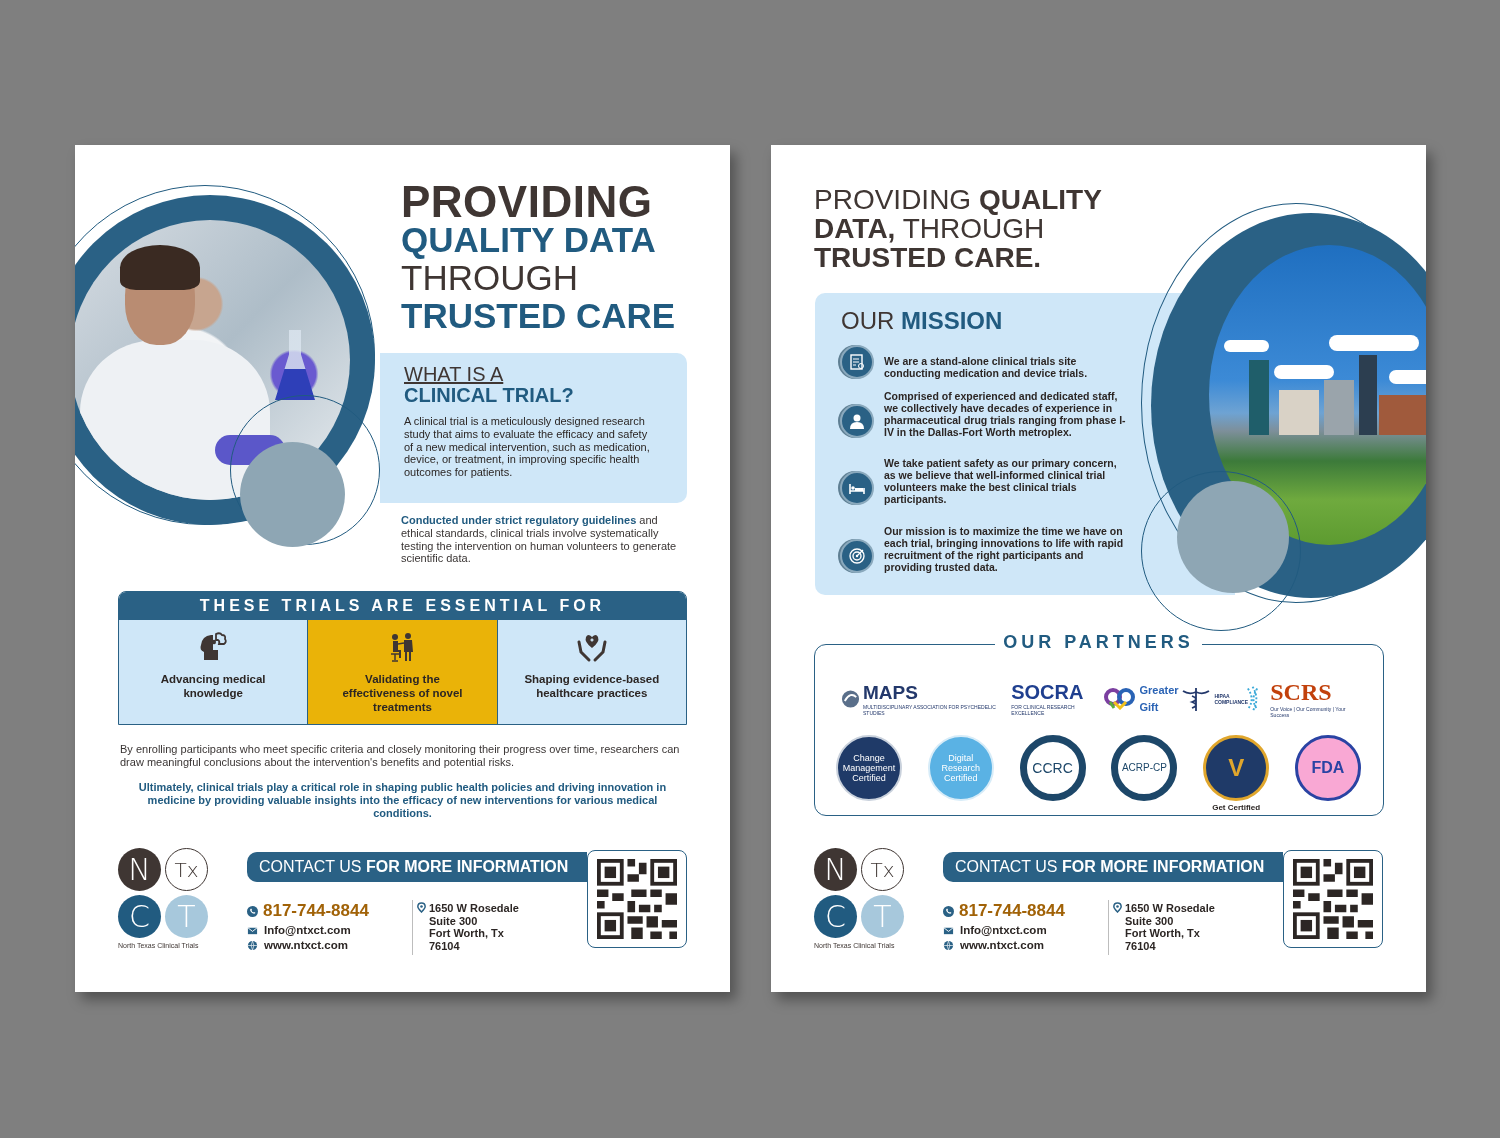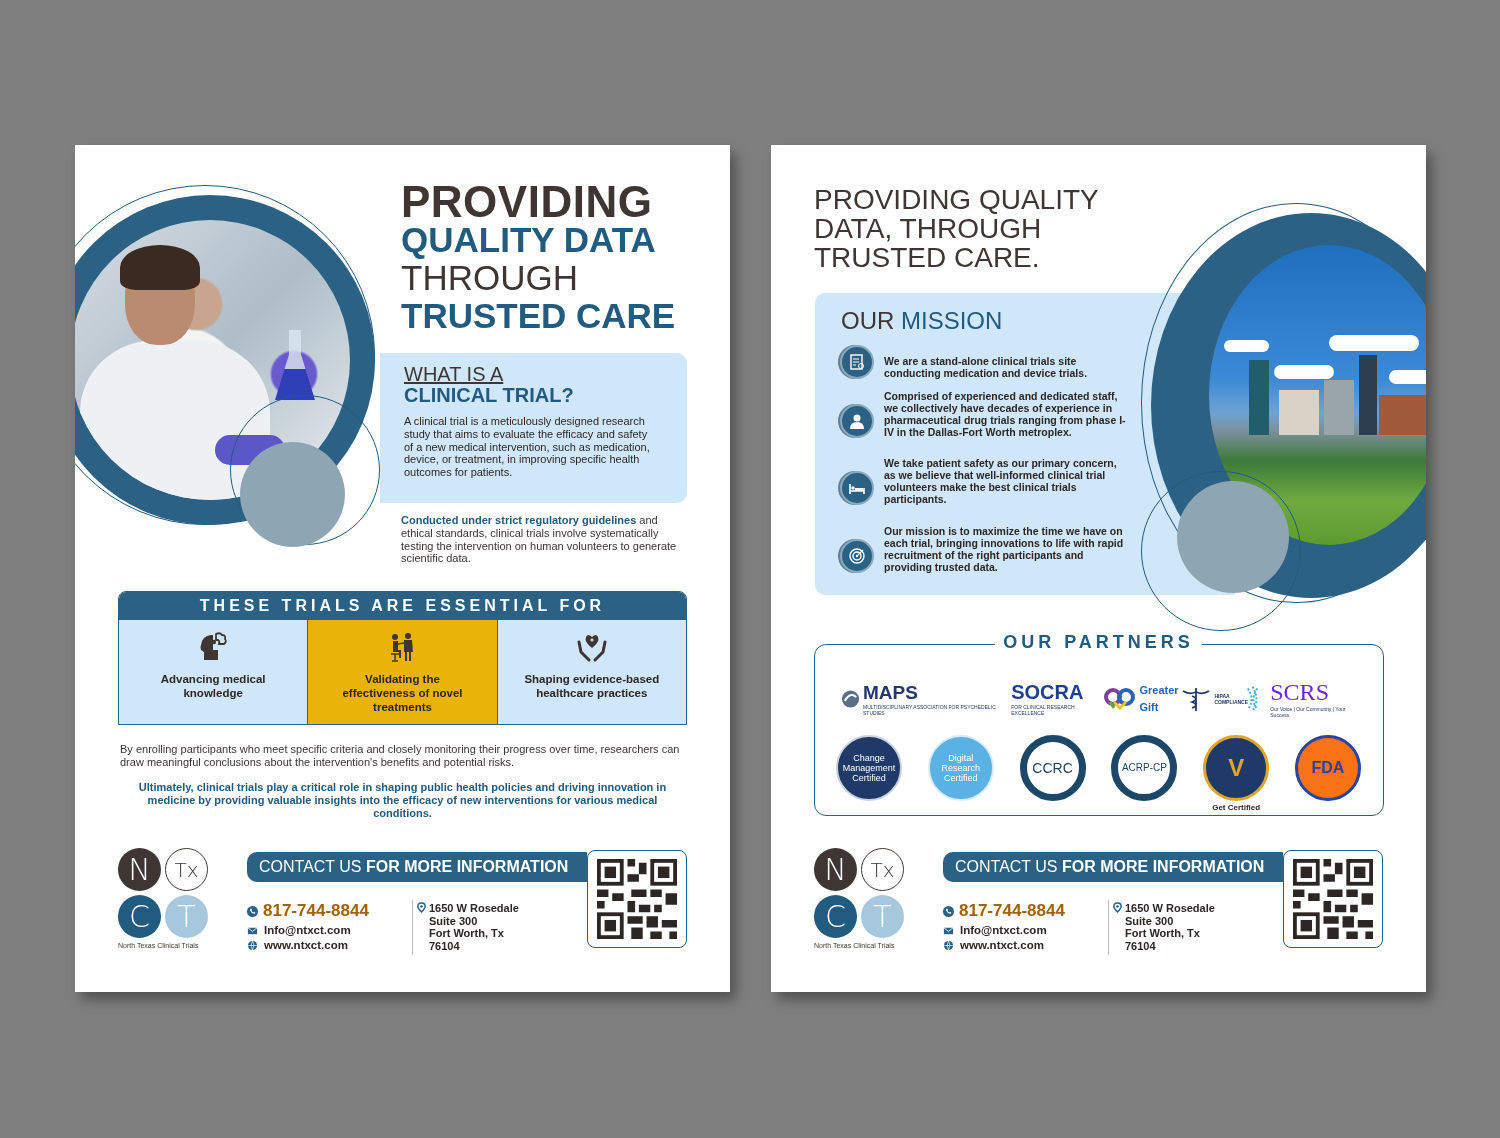--- a/index.html
+++ b/index.html
@@ -77,7 +77,7 @@
 
   
   .r-title { position: absolute; left: 43px; top: 40px; font-size: 28px; line-height: 29px; color: #3f3633; }
-  .r-title b { font-weight: 400; }
+  .r-title b { font-weight: 700; }
   .mission-box { position: absolute; left: 44px; top: 148px; width: 420px; height: 302px; background: #cfe7f8; border-radius: 10px 0 0 10px; }
   .mission-title { position: absolute; left: 70px; top: 162px; font-size: 24px; color: #3f3633; }
   .mission-title b { color: #215b80; font-weight: 400; }

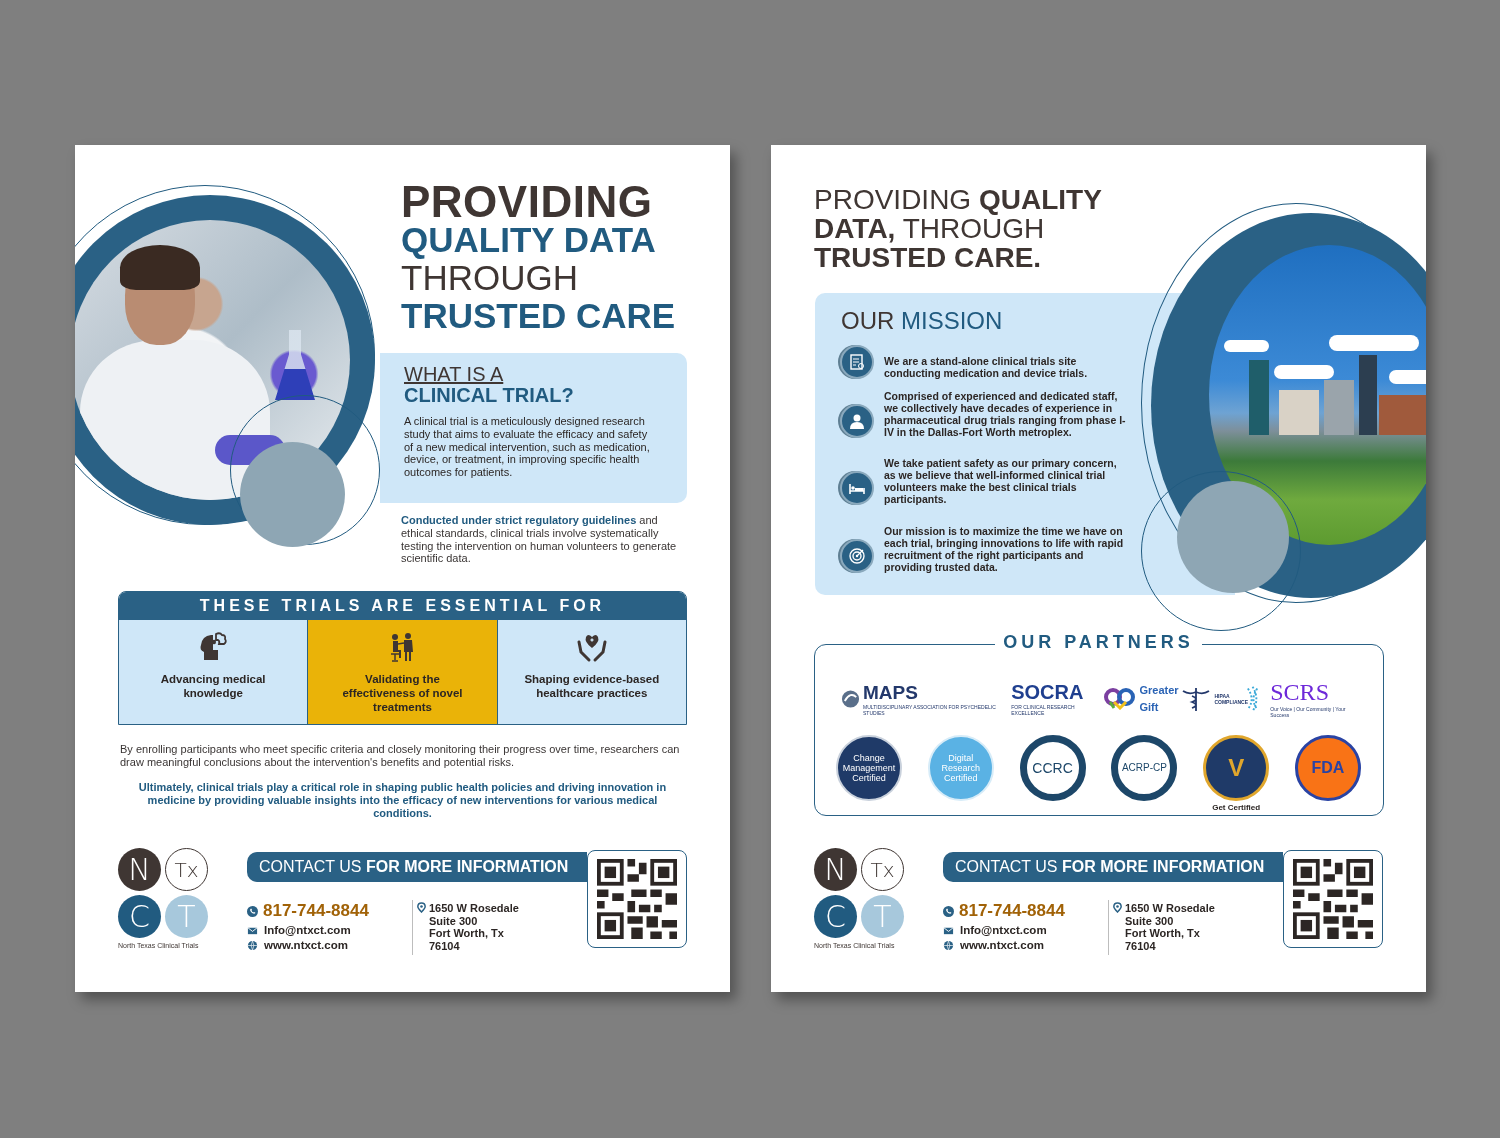--- a/index.html
+++ b/index.html
@@ -80,7 +80,7 @@
   .r-title b { font-weight: 700; }
   .mission-box { position: absolute; left: 44px; top: 148px; width: 420px; height: 302px; background: #cfe7f8; border-radius: 10px 0 0 10px; }
   .mission-title { position: absolute; left: 70px; top: 162px; font-size: 24px; color: #3f3633; }
-  .mission-title b { color: #215b80; font-weight: 400; }
+  .mission-title b { color: #215b80; font-weight: 700; }
   .m-item { position: absolute; left: 69px; display: flex; align-items: flex-end; gap: 10px; }
   .m-icon { width: 34px; height: 34px; border-radius: 50%; background: #2a6185; border: 2px solid #8aa9bd; box-shadow: -2px 0 0 #5f7f93; display: flex; align-items: center; justify-content: center; flex-shrink: 0; }
   .m-text { font-size: 10.5px; line-height: 12px; font-weight: 700; color: #2c2624; width: 245px; font-weight: 600; }

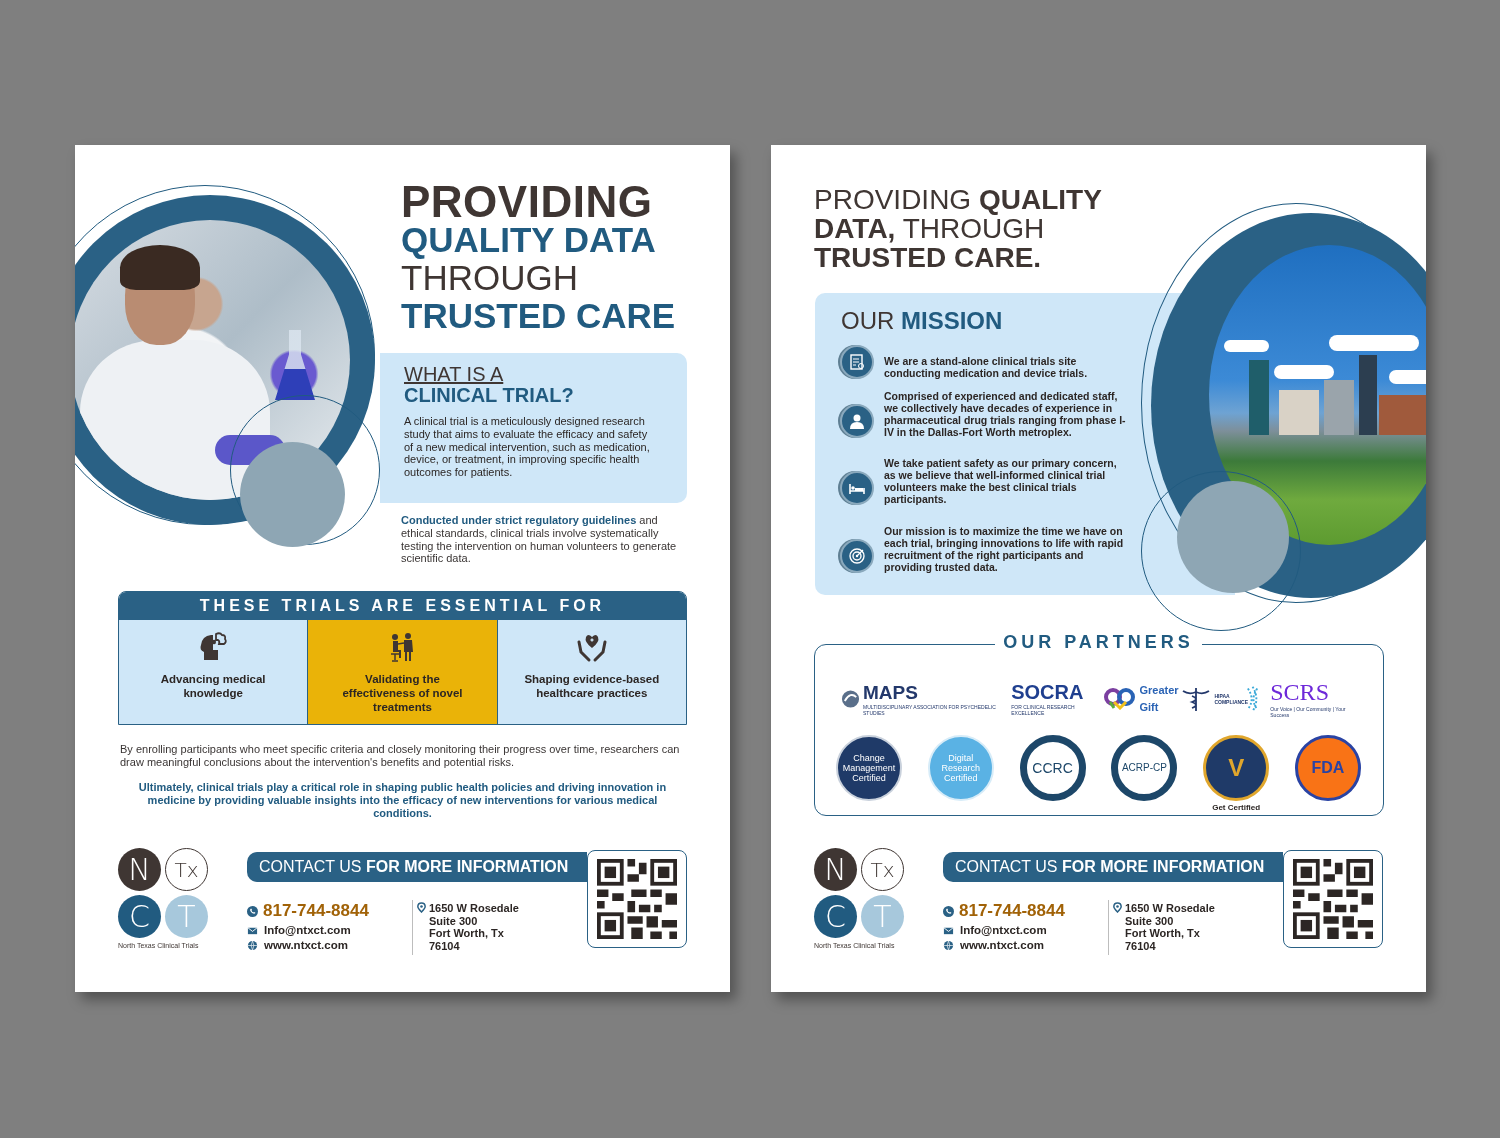--- a/index.html
+++ b/index.html
@@ -337,7 +337,7 @@
       <svg width="24" height="30" viewBox="0 0 24 30">
           <path d="M4 4 Q12 15 4 26 M9 2 Q17 15 9 28 M14 4 Q6 15 14 26" stroke="#3aa9d8" stroke-width="2" fill="none" stroke-dasharray="2 2"></path>
         </svg>
-      <div><span class="nm" style="font-size:24px;font-weight:400;color:#6d28d9;font-family:'Liberation Serif',serif;">SCRS</span><span class="sub">Our Voice | Our Community | Your Success</span></div>
+      <div><span class="nm" style="font-size:24px;font-weight:700;color:#c2410c;font-family:'Liberation Serif',serif;">SCRS</span><span class="sub">Our Voice | Our Community | Your Success</span></div>
     </div>
   </div>
 

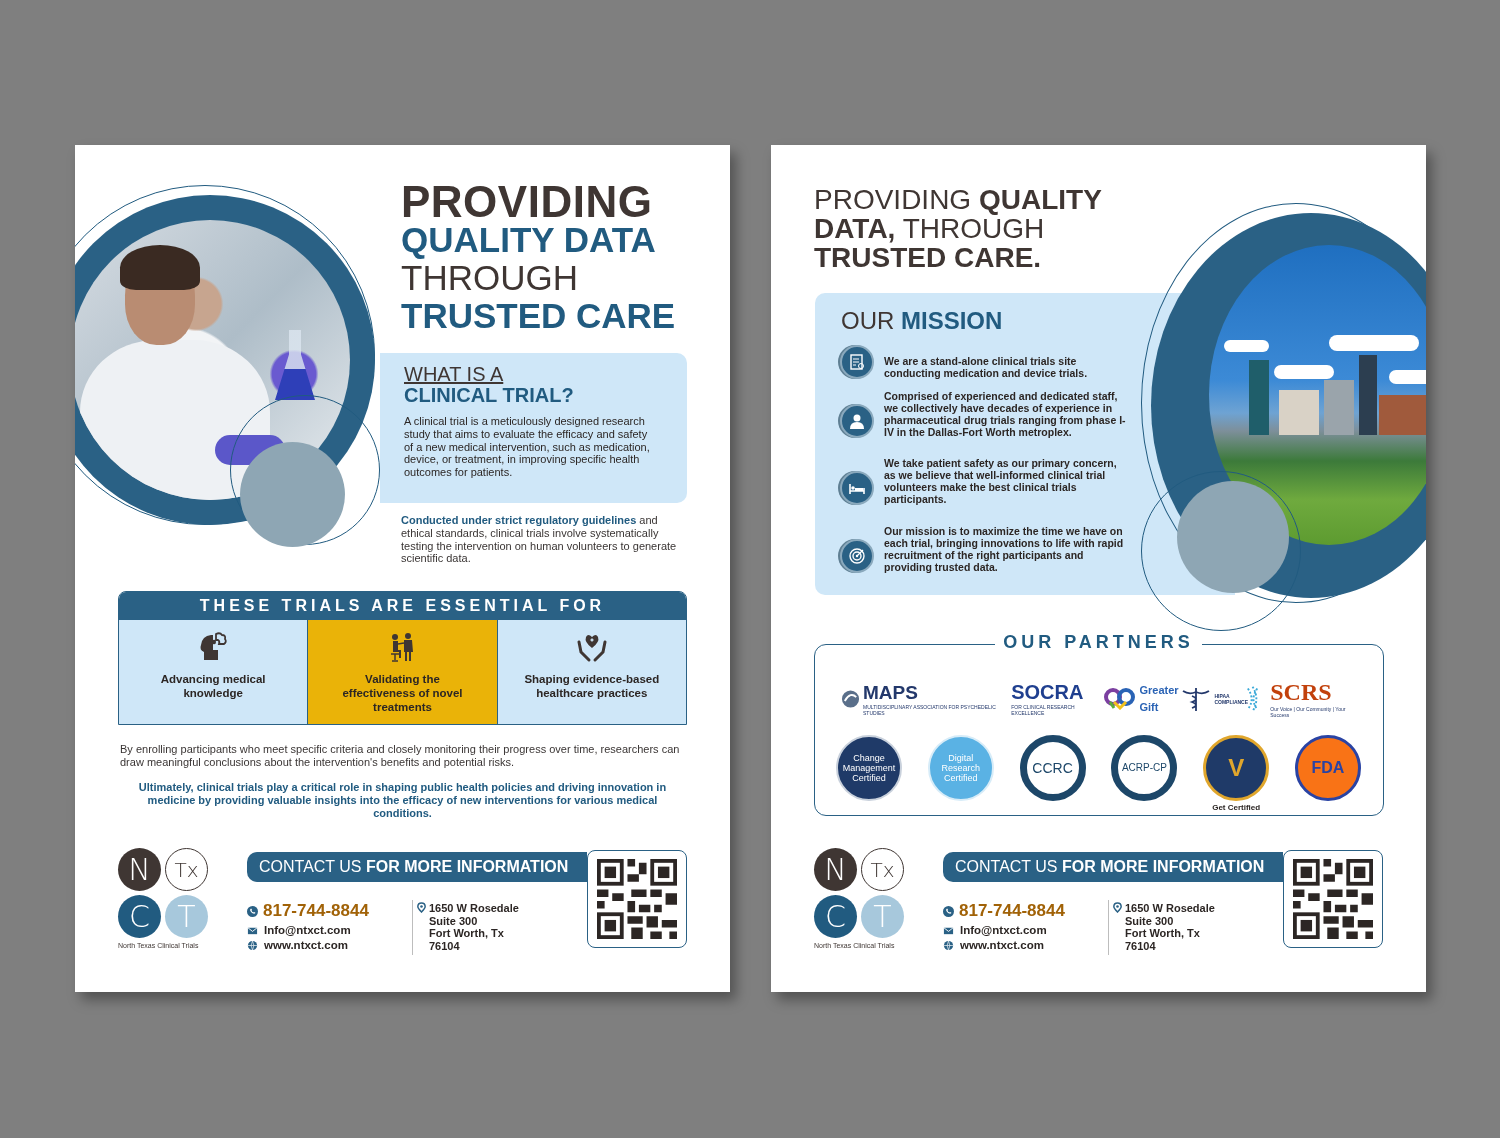--- a/index.html
+++ b/index.html
@@ -108,7 +108,7 @@
   .badge.ccrc { background: #ffffff; border: 7px solid #1d4769; color: #1d4769; font-size: 14px; }
   .badge.acrp { background: #ffffff; border: 7px solid #1d4769; color: #1d4769; font-size: 10px; }
   .badge.vt { background: #1f3a68; border: 3px solid #e0a62c; color: #e0a62c; font-size: 24px; font-weight: 700; }
-  .badge.fda { background: #f97316; border: 3px solid #2a43a3; color: #2a43a3; font-size: 16px; font-weight: 700; }
+  .badge.fda { background: #f9a8d4; border: 3px solid #2a43a3; color: #2a43a3; font-size: 16px; font-weight: 700; }
   .badge-wrap { display: flex; flex-direction: column; align-items: center; }
   .badge-cap { font-size: 8px; font-weight: 700; color: #2c2624; margin-top: 2px; }
 </style>

